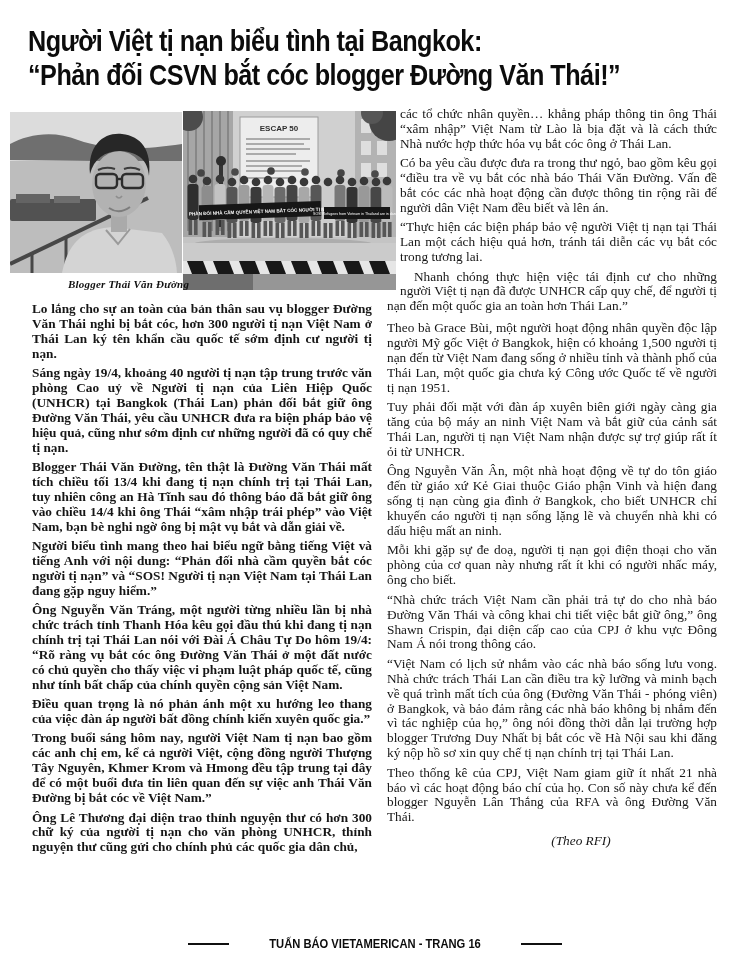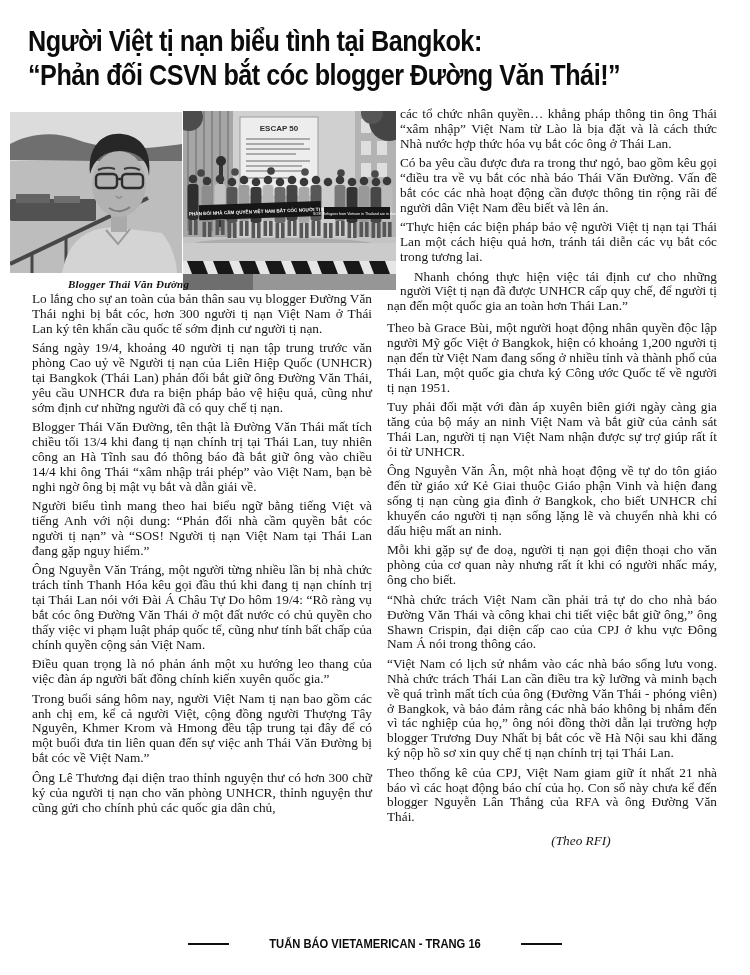--- a/index.html
+++ b/index.html
@@ -23,7 +23,7 @@
   .col{position:absolute;text-align:justify;font-size:13.3px;line-height:14.9px;
        color:#161616;}
   .col p{margin:0 0 4.5px 0;}
-  .col-left{left:32px;top:292px;width:340px;}
+  .col-left{left:32px;top:302px;width:340px;font-weight:bold;}
   .col-right{left:387px;top:107px;width:330px;}
   .wrap-spacer{float:left;width:13px;height:184px;}
   .col p.gap{margin-top:7px;}

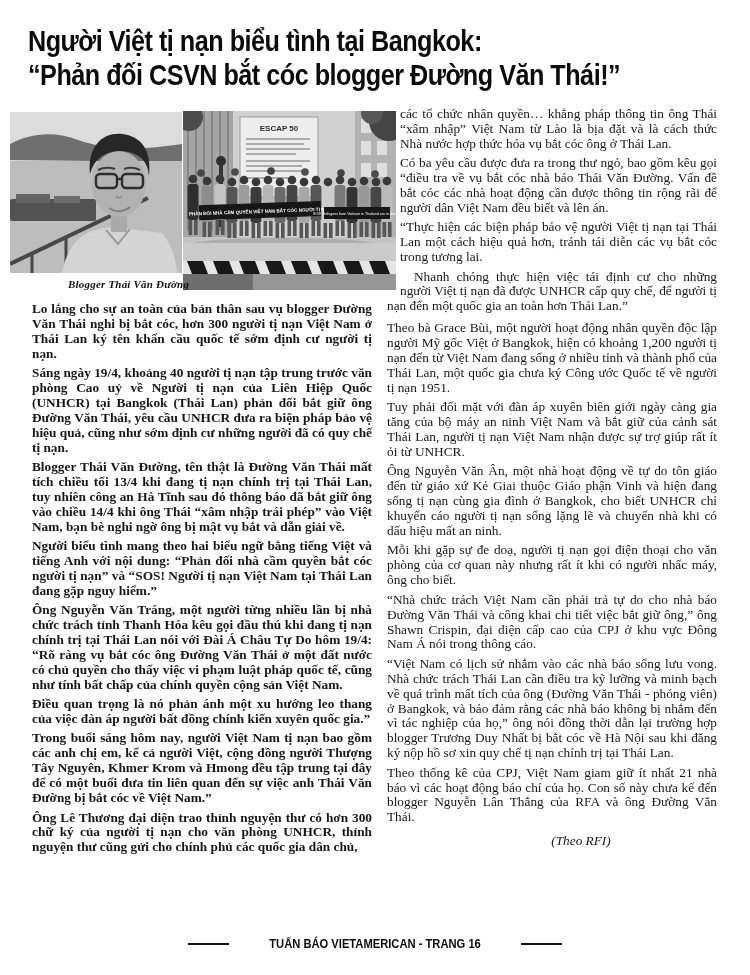--- a/index.html
+++ b/index.html
@@ -192,7 +192,7 @@
       <p>Có ba yêu cầu được đưa ra trong thư ngỏ, bao gồm kêu gọi “điều tra về vụ bắt cóc nhà báo Thái Văn Đường. Vấn đề bắt cóc các nhà hoạt động cần được thông tin rộng rãi để người dân Việt Nam đều biết và lên án.</p>
       <p>“Thực hiện các biện pháp bảo vệ người Việt tị nạn tại Thái Lan một cách hiệu quả hơn, tránh tái diễn các vụ bắt cóc trong tương lai.</p>
       <p class="indent">Nhanh chóng thực hiện việc tái định cư cho những người Việt tị nạn đã được UNHCR cấp quy chế, để người tị nạn đến một quốc gia an toàn hơn Thái Lan.”</p>
-      <p class="gap">Theo bà Grace Bùi, một người hoạt động nhân quyền độc lập người Mỹ gốc Việt ở Bangkok, hiện có khoảng 1,200 người tị nạn đến từ Việt Nam đang sống ở nhiều tỉnh và thành phố của Thái Lan, một quốc gia chưa ký Công ước Quốc tế về người tị nạn 1951.</p>
+      <p class="gap">Theo bà Grace Bùi, một người hoạt động nhân quyền độc lập người Mỹ gốc Việt ở Bangkok, hiện có khoảng 1,500 người tị nạn đến từ Việt Nam đang sống ở nhiều tỉnh và thành phố của Thái Lan, một quốc gia chưa ký Công ước Quốc tế về người tị nạn 1951.</p>
       <p>Tuy phải đối mặt với đàn áp xuyên biên giới ngày càng gia tăng của bộ máy an ninh Việt Nam và bắt giữ của cảnh sát Thái Lan, người tị nạn Việt Nam nhận được sự trợ giúp rất ít ỏi từ UNHCR.</p>
       <p>Ông Nguyễn Văn Ân, một nhà hoạt động về tự do tôn giáo đến từ giáo xứ Kẻ Giai thuộc Giáo phận Vinh và hiện đang sống tị nạn cùng gia đình ở Bangkok, cho biết UNHCR chỉ khuyến cáo người tị nạn sống lặng lẽ và chuyển nhà khi có dấu hiệu mất an ninh.</p>
       <p>Mỗi khi gặp sự đe doạ, người tị nạn gọi điện thoại cho văn phòng của cơ quan này nhưng rất ít khi có người nhấc máy, ông cho biết.</p>

